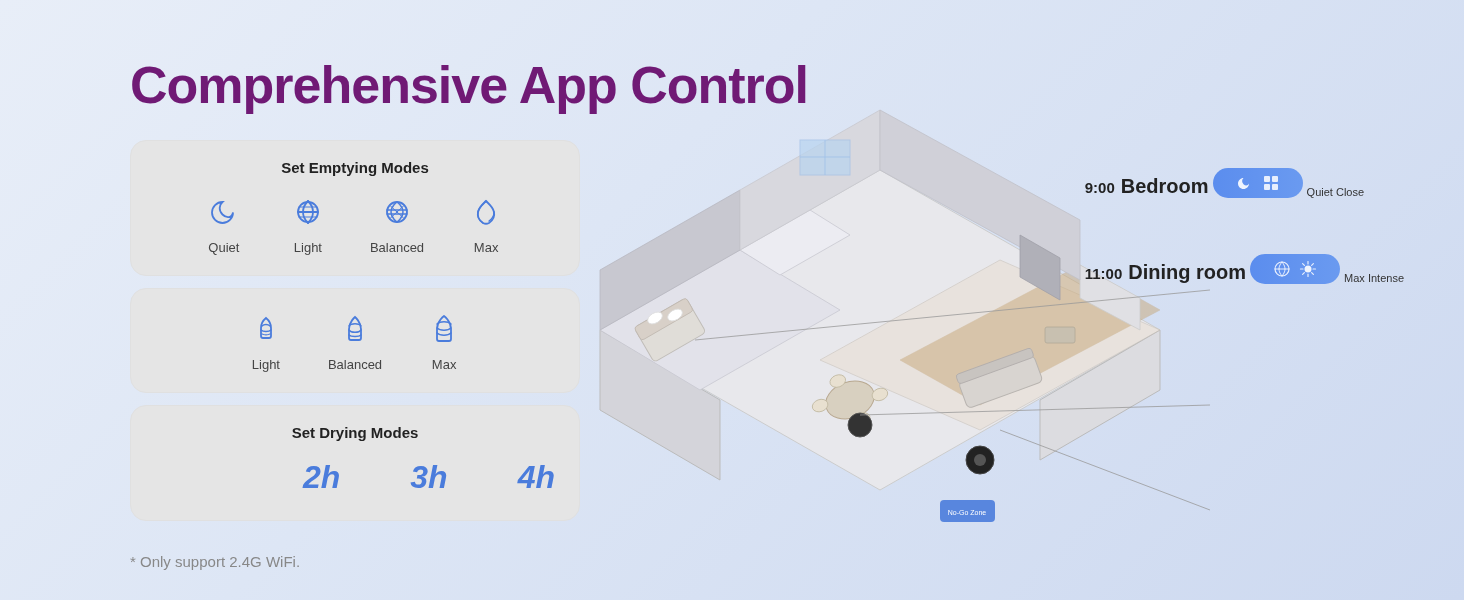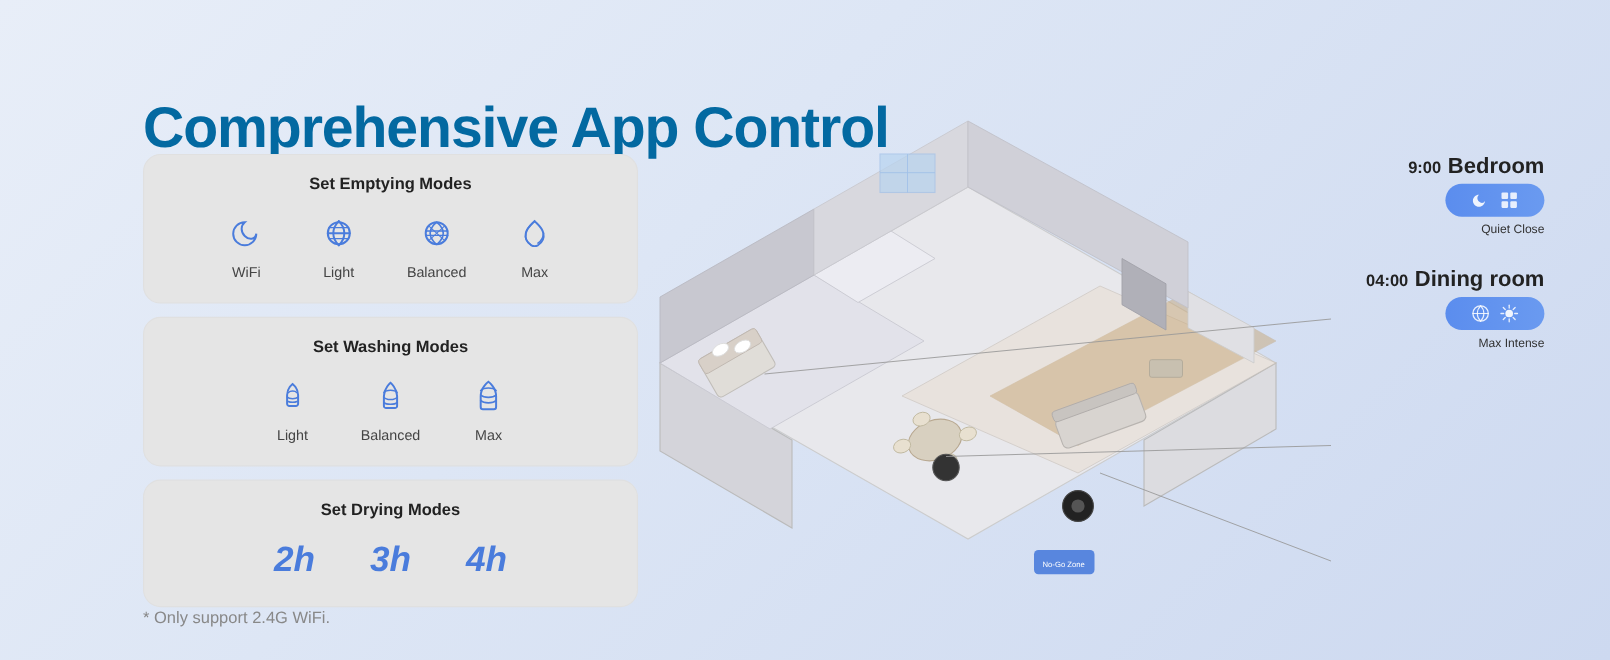--- a/index.html
+++ b/index.html
@@ -18,9 +18,8 @@
       left: 130px;
       font-size: 52px;
       font-weight: 800;
-      color: #0369a1;
+      color: #701a75;
       letter-spacing: -1px;
-      margin-top: 32px;
     }
 
     .left-panel {

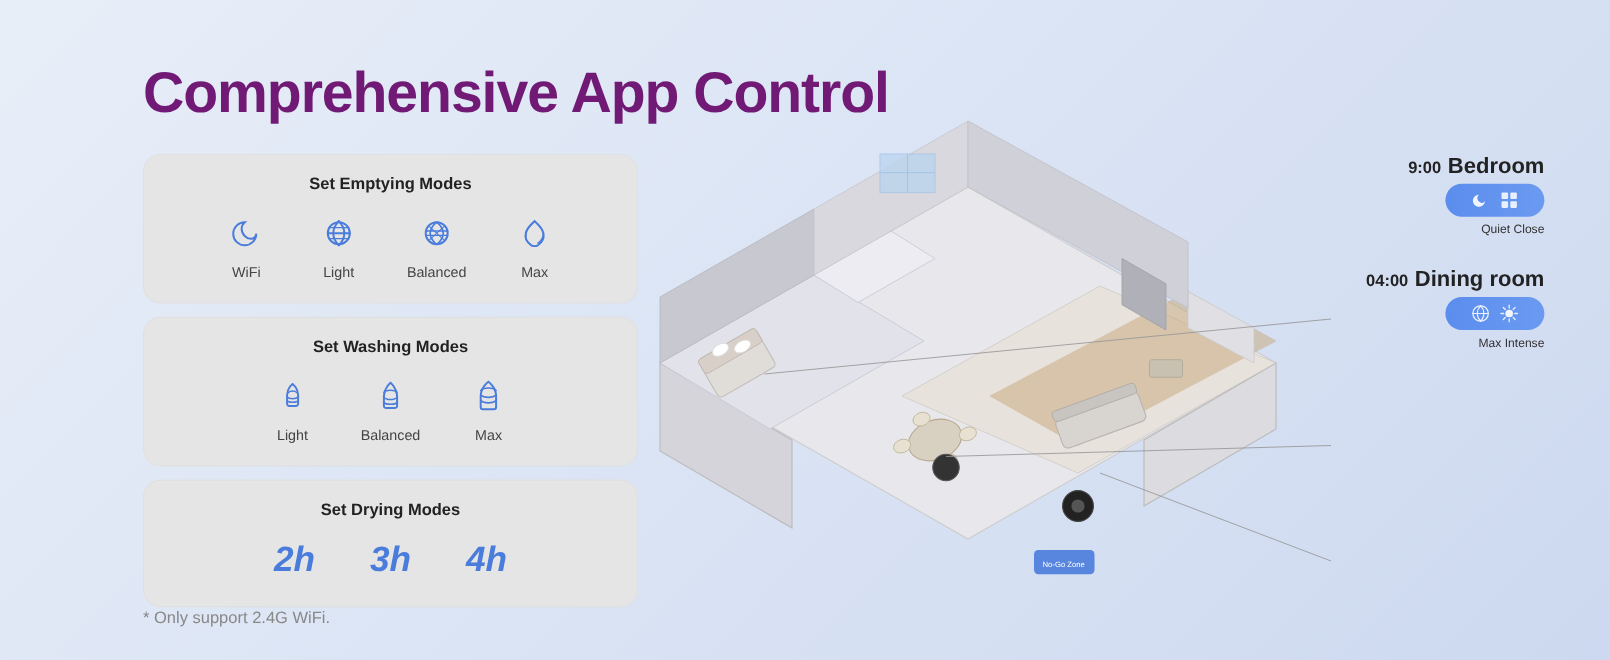--- a/index.html
+++ b/index.html
@@ -109,9 +109,10 @@
 
     .annotation-item {
       display: flex;
-      flex-direction: column;
+      flex-direction: row;
       align-items: flex-end;
       gap: 4px;
+      margin-top: 28px;
     }
 
     .annotation-time-room {

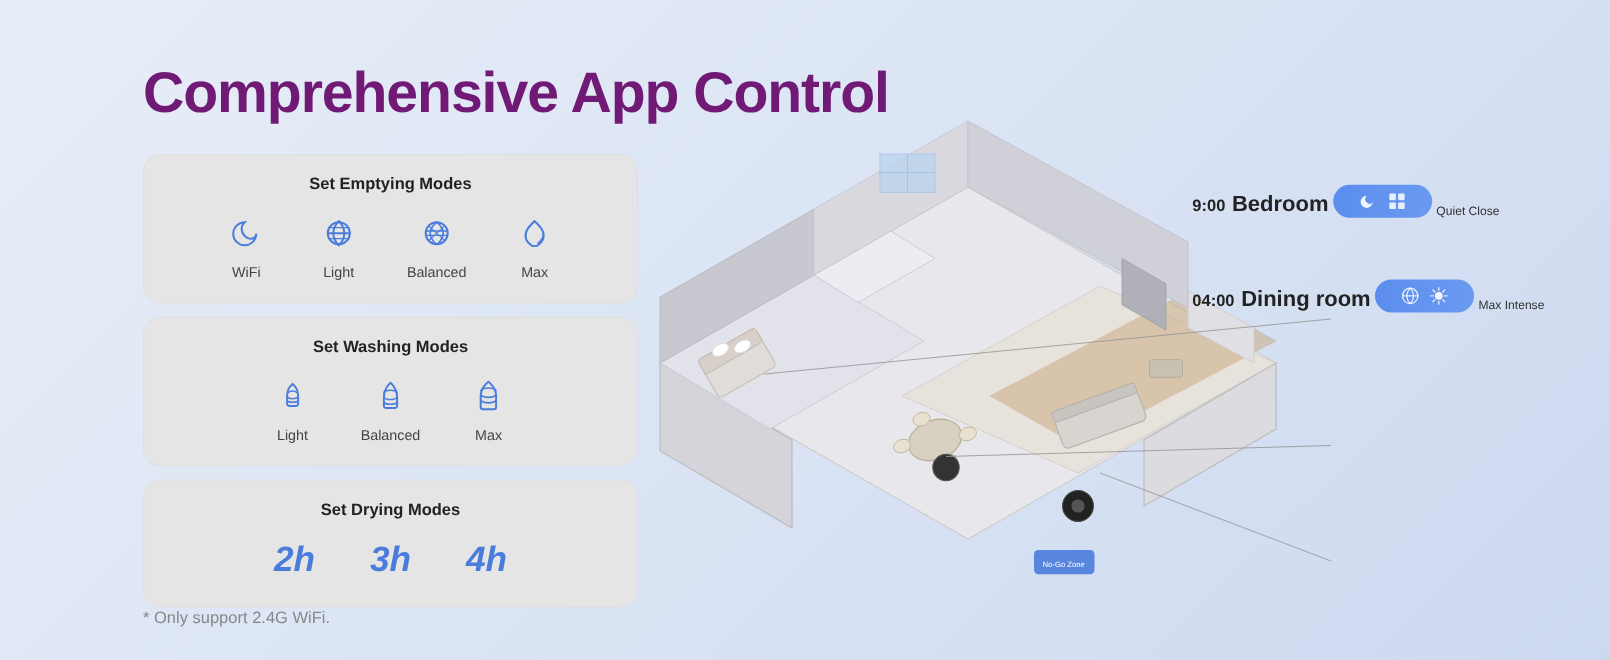--- a/index.html
+++ b/index.html
@@ -178,7 +178,7 @@
             <path d="M28 19.5C28 25.299 23.299 30 17.5 30C11.701 30 7 25.299 7 19.5C7 13.701 11.701 9 17.5 9C14 12 13.5 17.5 17.5 21.5C21.5 25.5 27 25 28 19.5Z" stroke="#4a7cdc" stroke-width="1.8" fill="none"></path>
           </svg>
         </div>
-        <span class="mode-label">WiFi</span>
+        <span class="mode-label">Quiet</span>
       </div>
 
       <div class="mode-item">

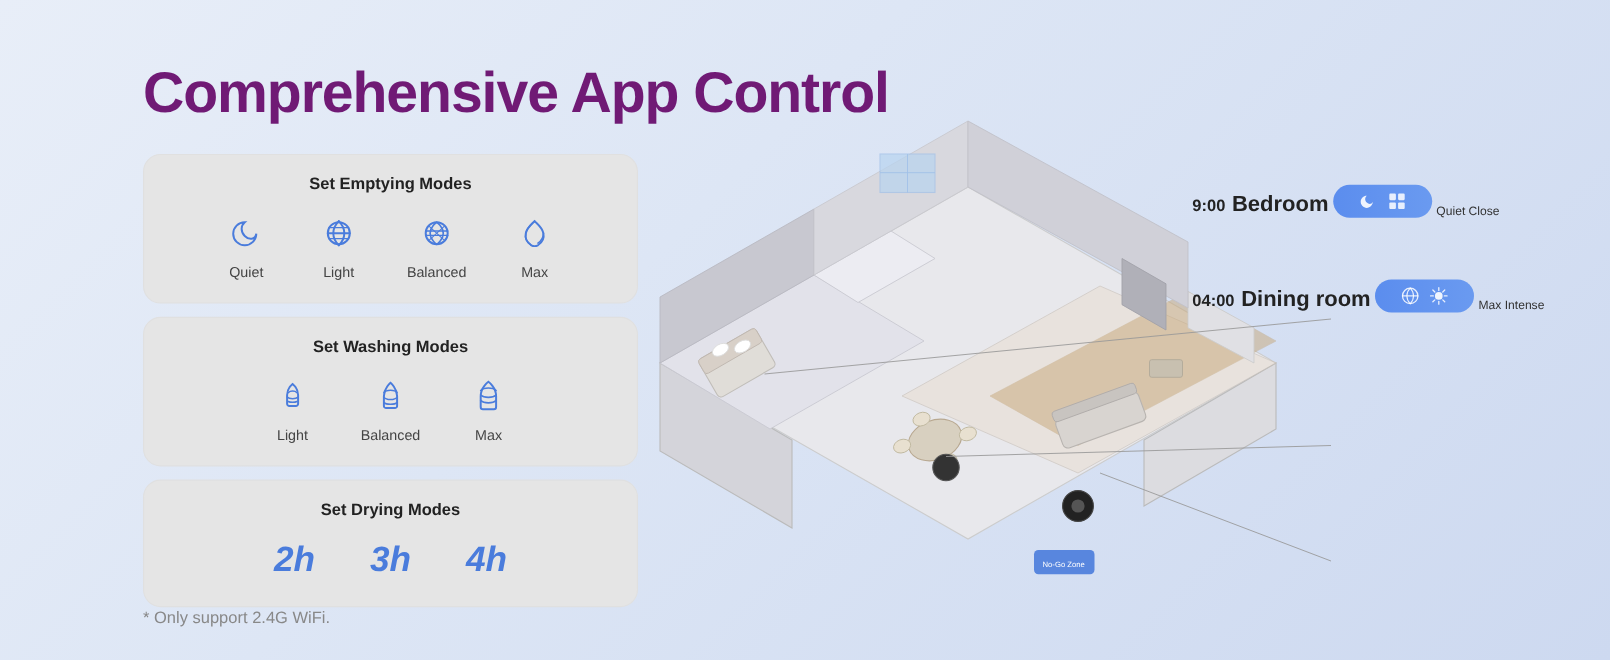--- a/index.html
+++ b/index.html
@@ -375,7 +375,7 @@
 
   <div class="annotation-item">
     <div class="annotation-time-room">
-      <span class="annotation-time">04:00</span>
+      <span class="annotation-time">11:00</span>
       <span class="annotation-room">Dining room</span>
     </div>
     <div class="annotation-pill">

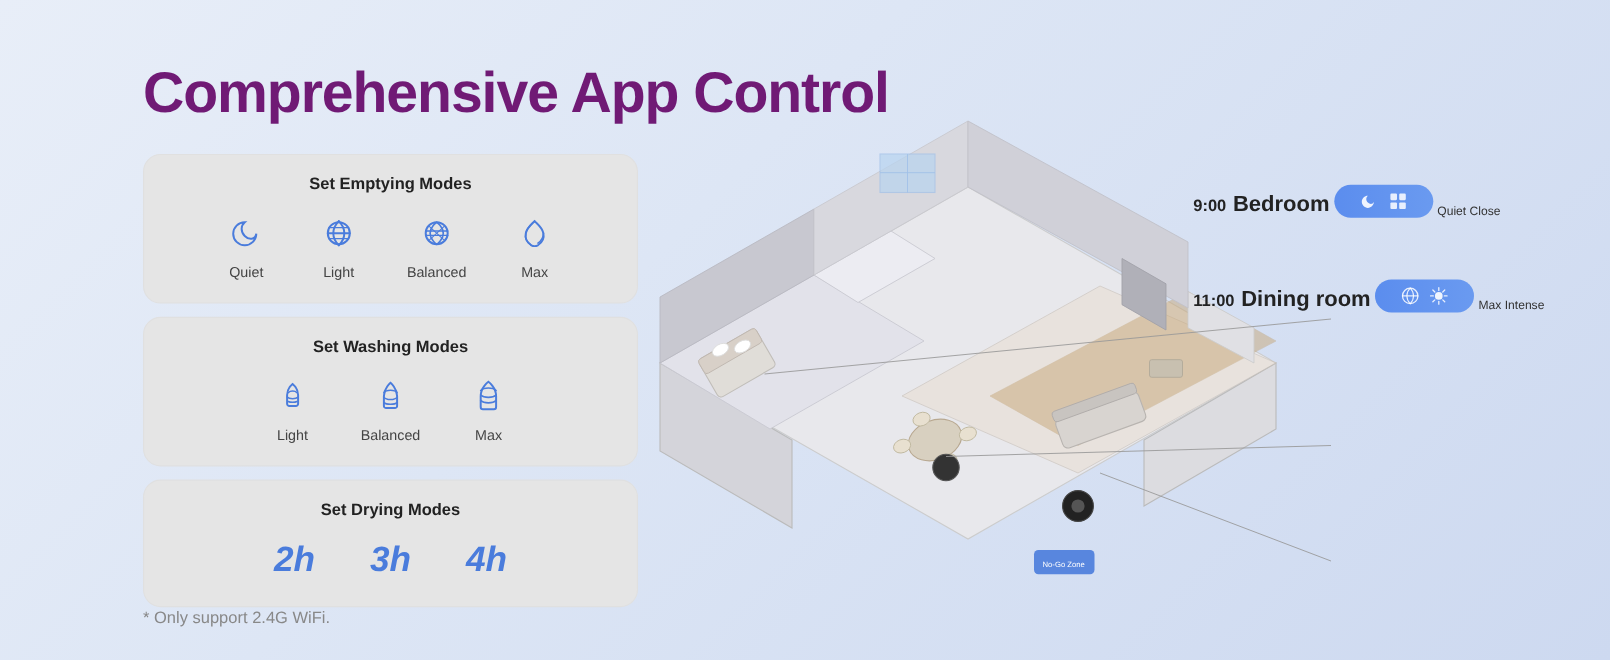--- a/index.html
+++ b/index.html
@@ -223,7 +223,6 @@
   </div>
 
   <div class="mode-card">
-    <div class="mode-card-title">Set Washing Modes</div>
     <div class="mode-icons-row">
 
       <div class="mode-item">

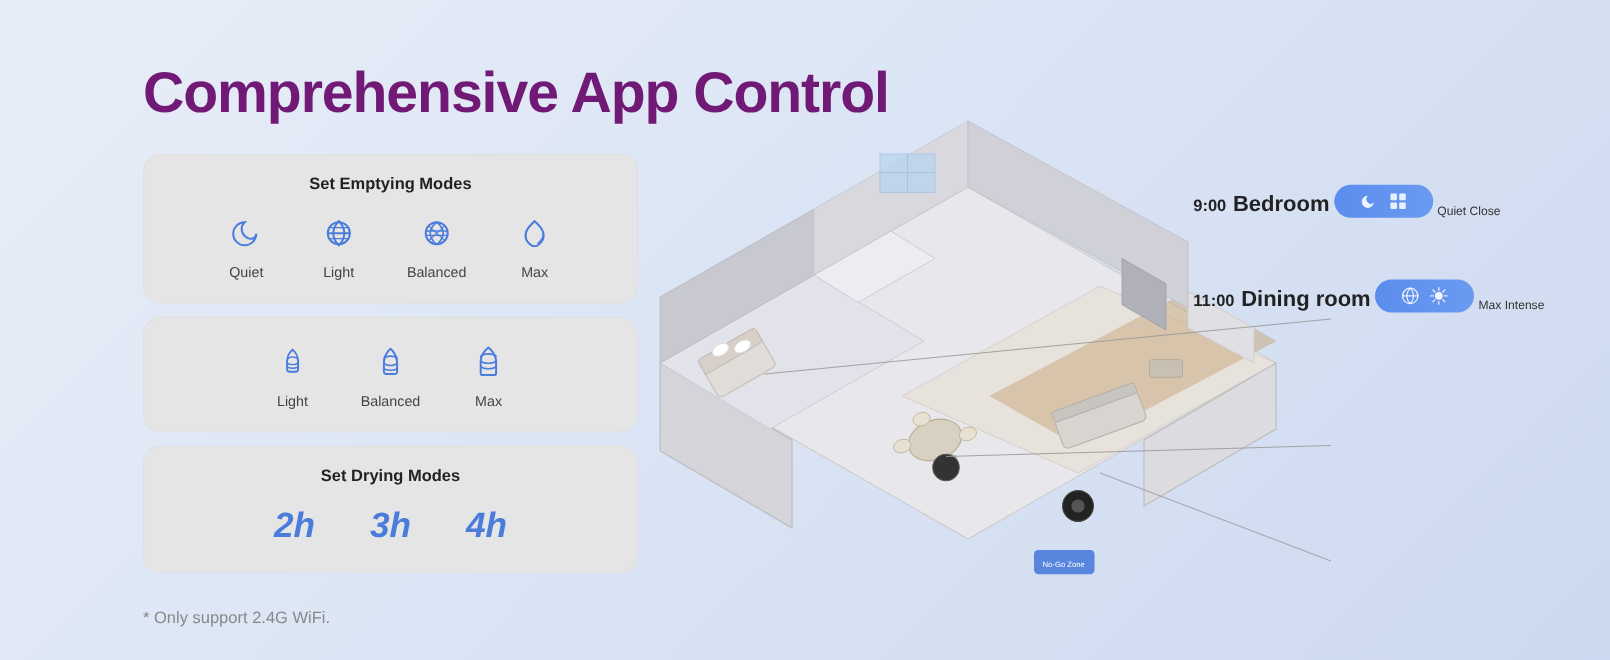--- a/index.html
+++ b/index.html
@@ -77,8 +77,8 @@
 
     .drying-times {
       display: flex;
-      justify-content: center;
-      gap: 50px;
+      justify-content: flex-end;
+      gap: 70px;
       padding: 4px 0;
     }
 

